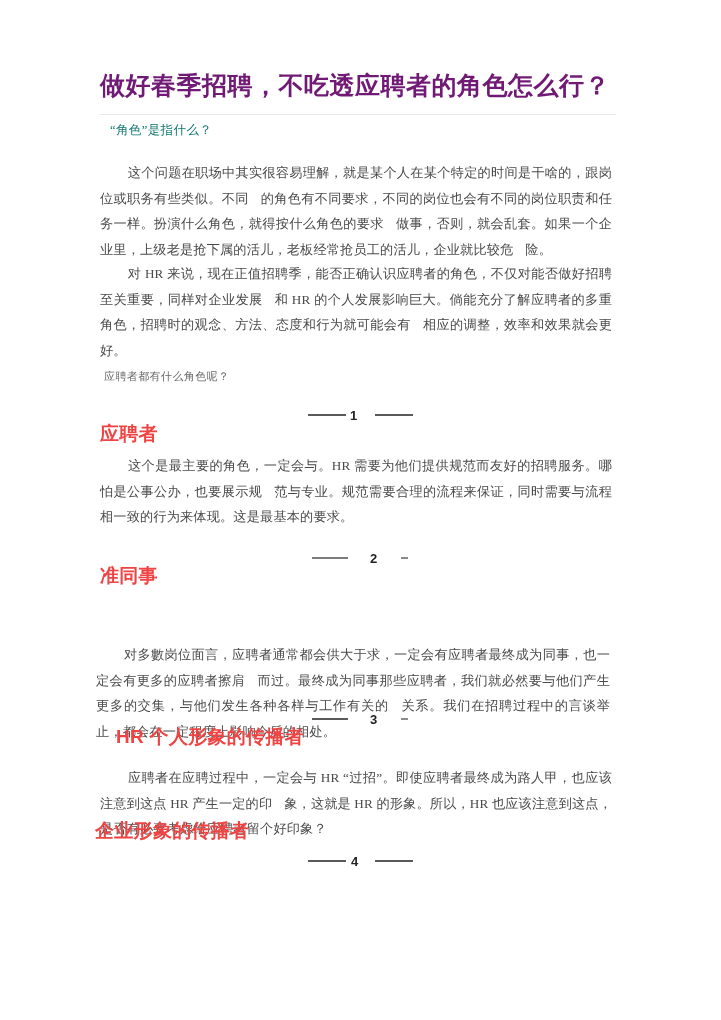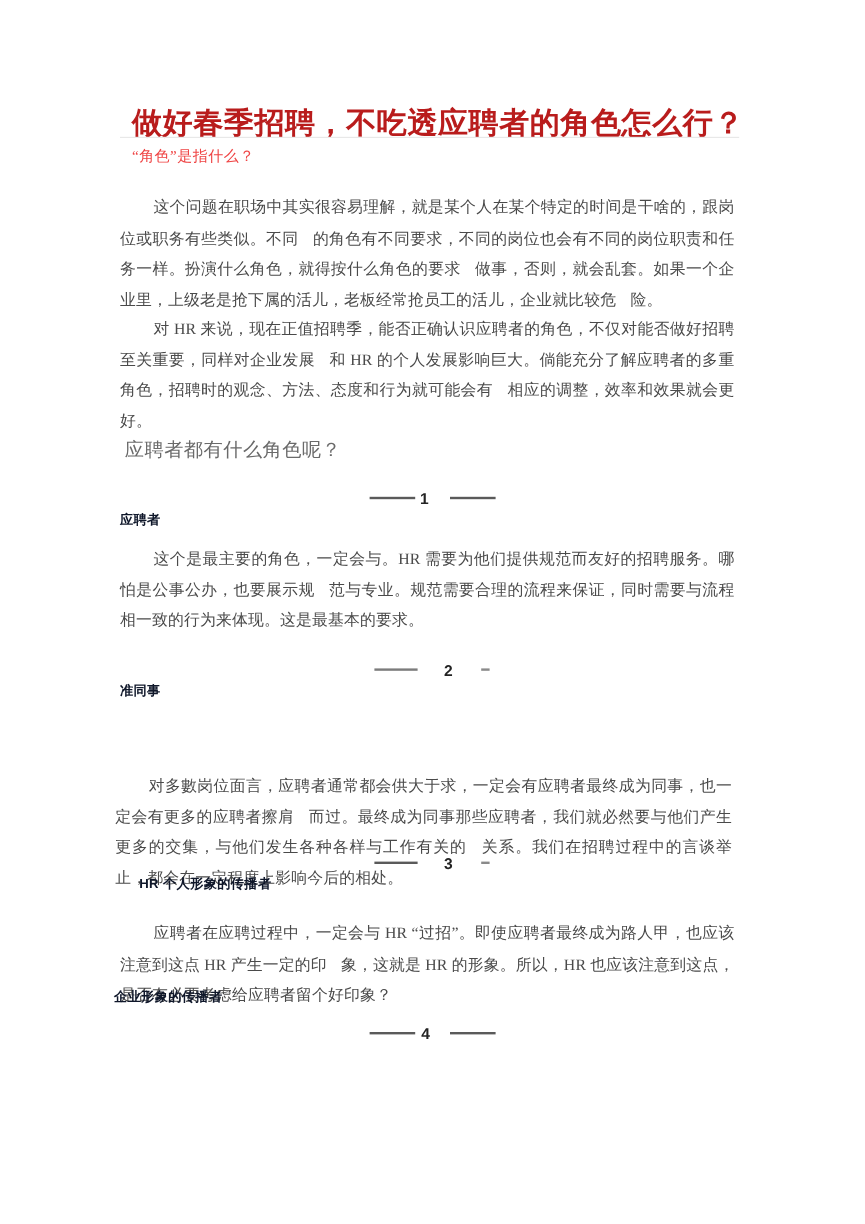--- a/index.html
+++ b/index.html
@@ -27,14 +27,14 @@
   .doc-title {
     position: absolute;
     left: 100px;
-    top: 86px;
+    top: 68px;
     width: 520px;
-    text-align: right;
+    text-align: left;
     font-family: "Liberation Sans", "DejaVu Sans", sans-serif;
     font-weight: bold;
     font-size: 25px;
     line-height: 34px;
-    color: #b91c1c;
+    color: #701a75;
     letter-spacing: 0.5px;
     white-space: nowrap;
   }

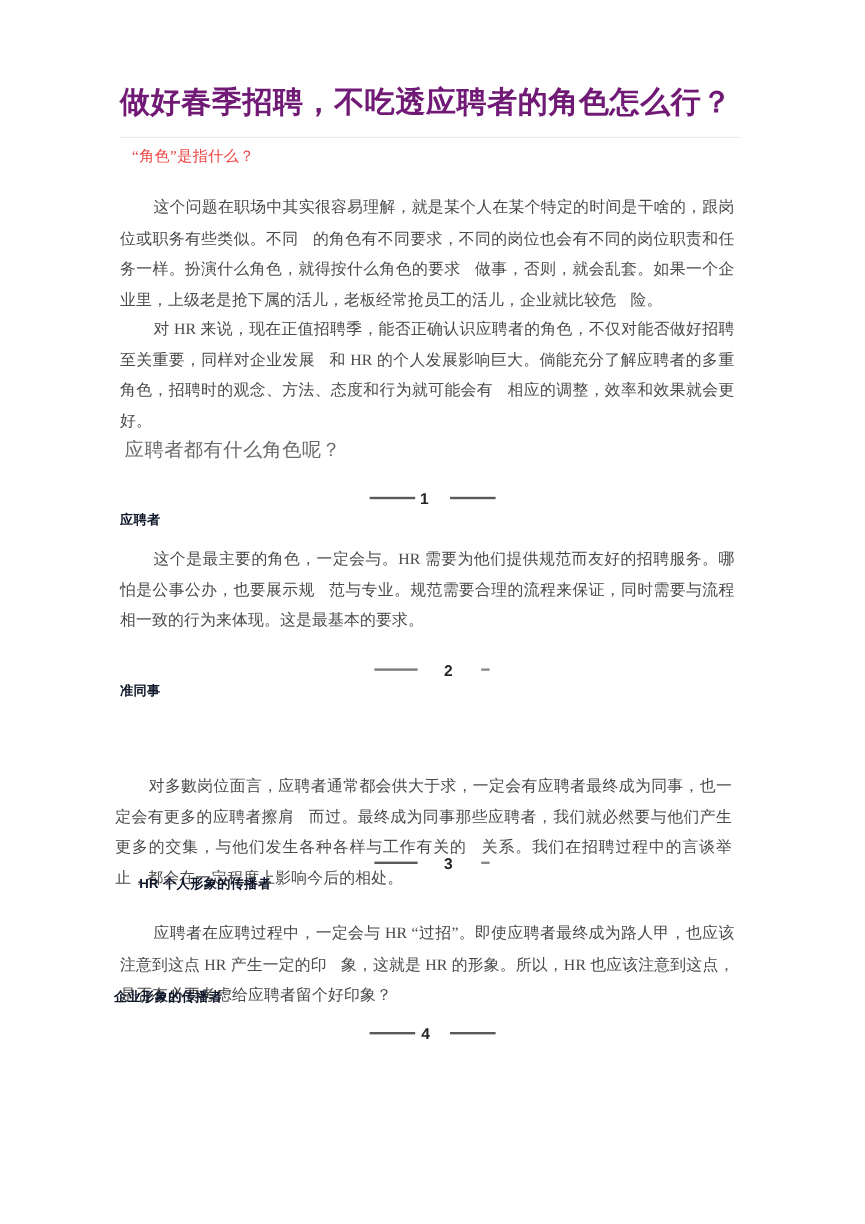--- a/index.html
+++ b/index.html
@@ -54,7 +54,7 @@
     top: 120px;
     font-size: 12.5px;
     line-height: 20px;
-    color: #ef4444;
+    color: #0f766e;
     letter-spacing: 0.4px;
   }
 

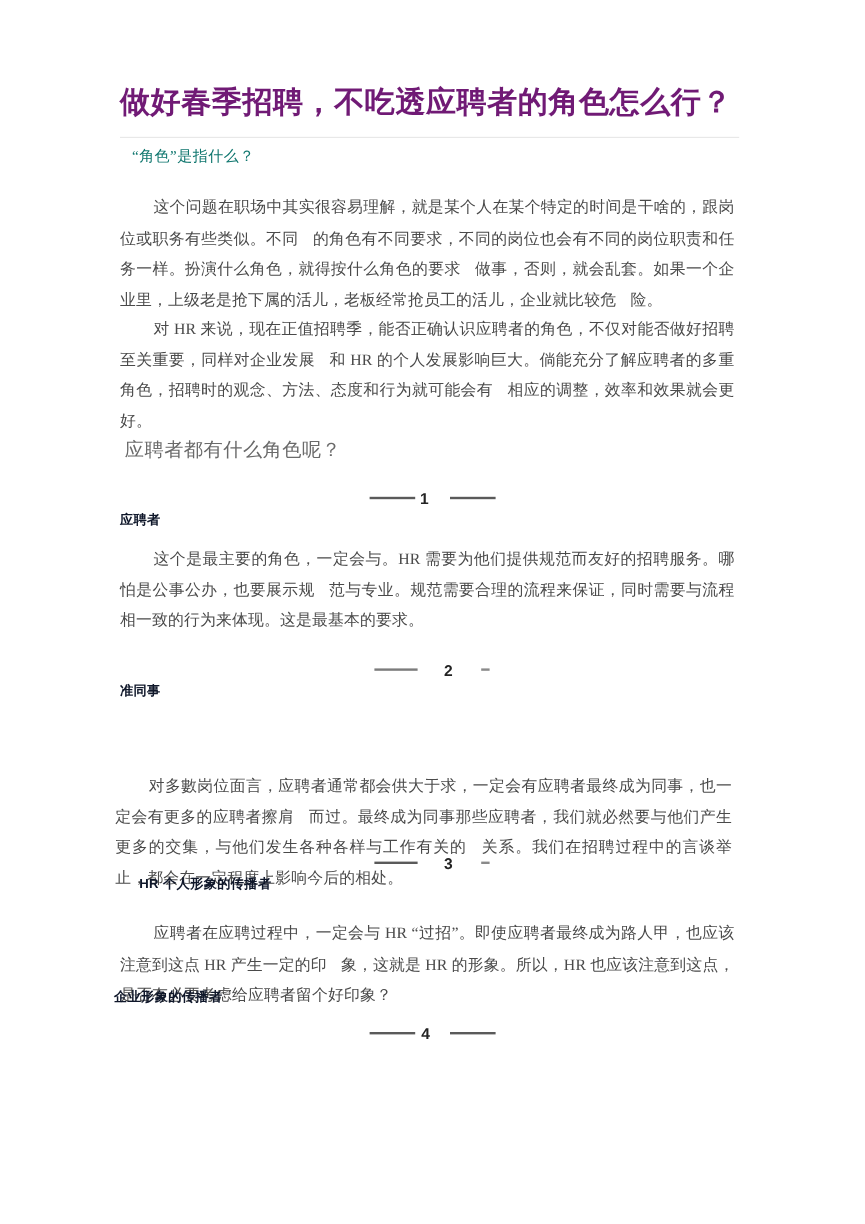--- a/index.html
+++ b/index.html
@@ -62,7 +62,7 @@
     position: absolute;
     left: 104px;
     top: 366px;
-    font-size: 16px;
+    font-size: 11px;
     line-height: 20px;
     color: #6a6a6a;
     letter-spacing: 0.4px;

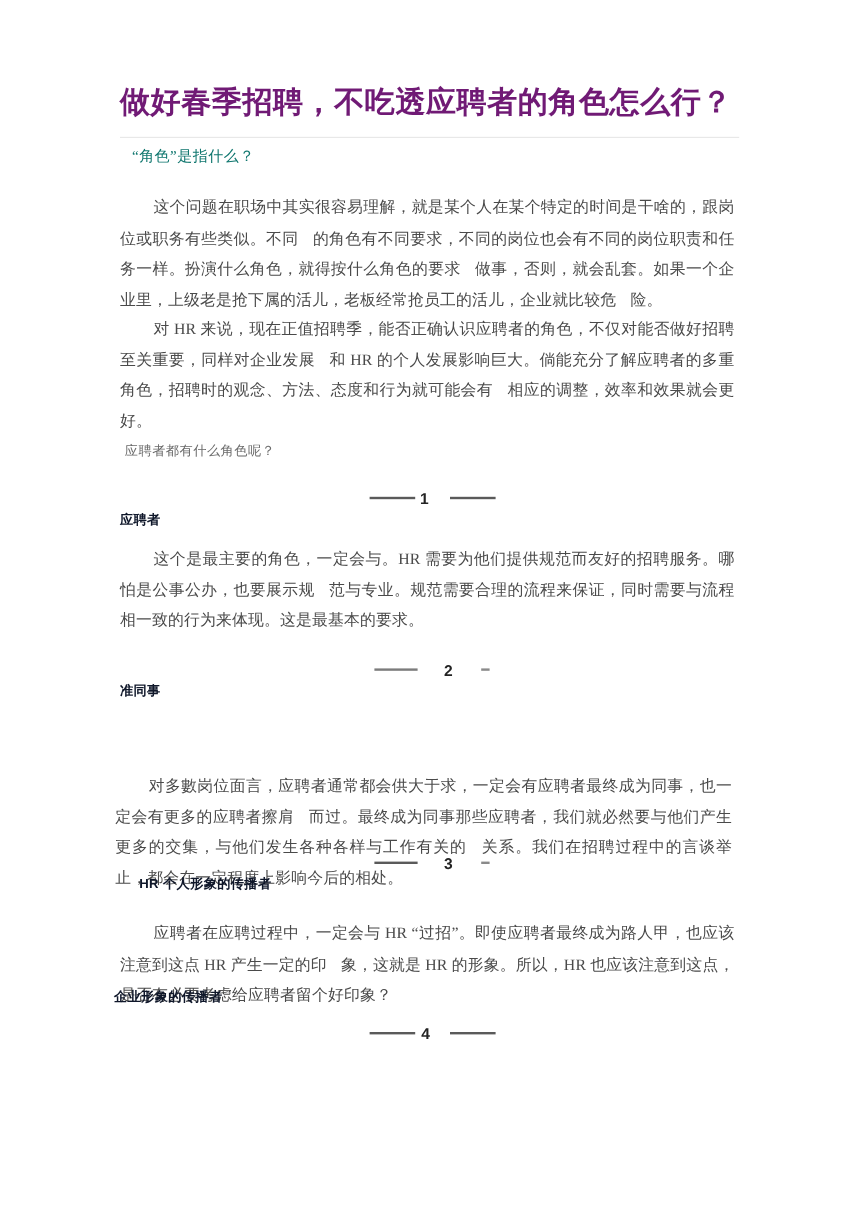--- a/index.html
+++ b/index.html
@@ -94,9 +94,9 @@
     position: absolute;
     font-family: "Liberation Sans", "DejaVu Sans", sans-serif;
     font-weight: bold;
-    font-size: 11px;
+    font-size: 19px;
     line-height: 20px;
-    color: #0f172a;
+    color: #ef4444;
     letter-spacing: 0.3px;
     white-space: nowrap;
   }

